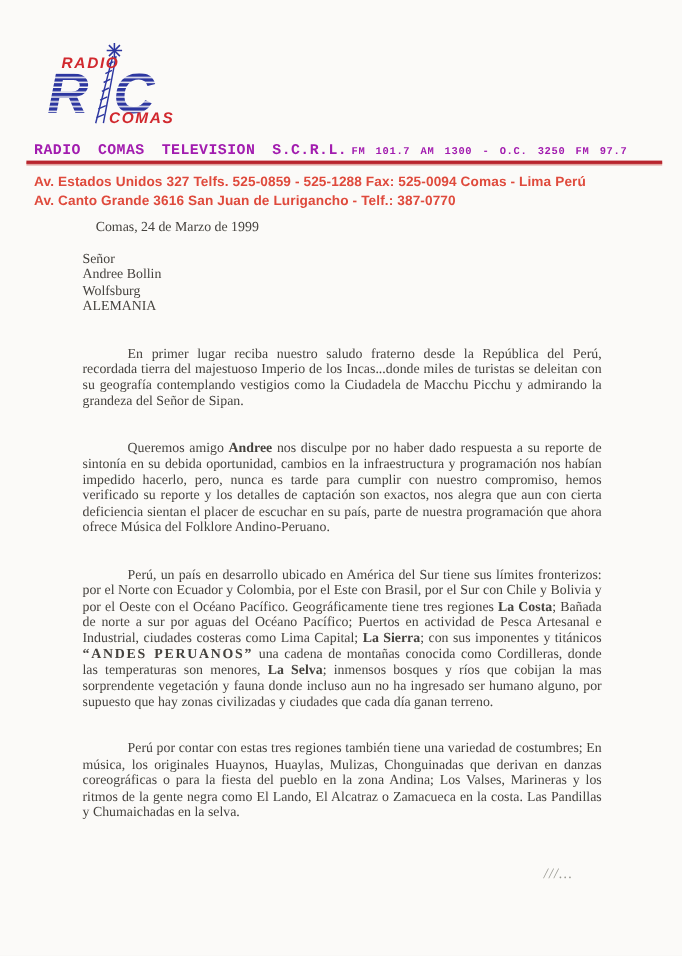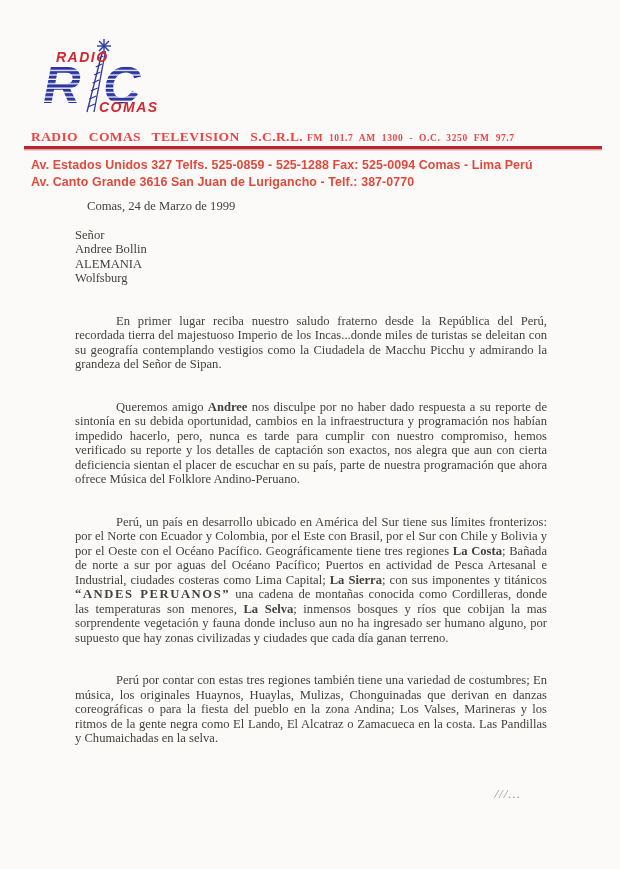--- a/index.html
+++ b/index.html
@@ -19,8 +19,8 @@
 
   .company-line {
     position: absolute; left: 31px; top: 127px; right: 16px;
-    font-family: Liberation Serif, serif;
-    color: #ef4444;
+    font-family: Liberation Mono, monospace;
+    color: #a21caf;
     white-space: nowrap;
   }
   .company-name {

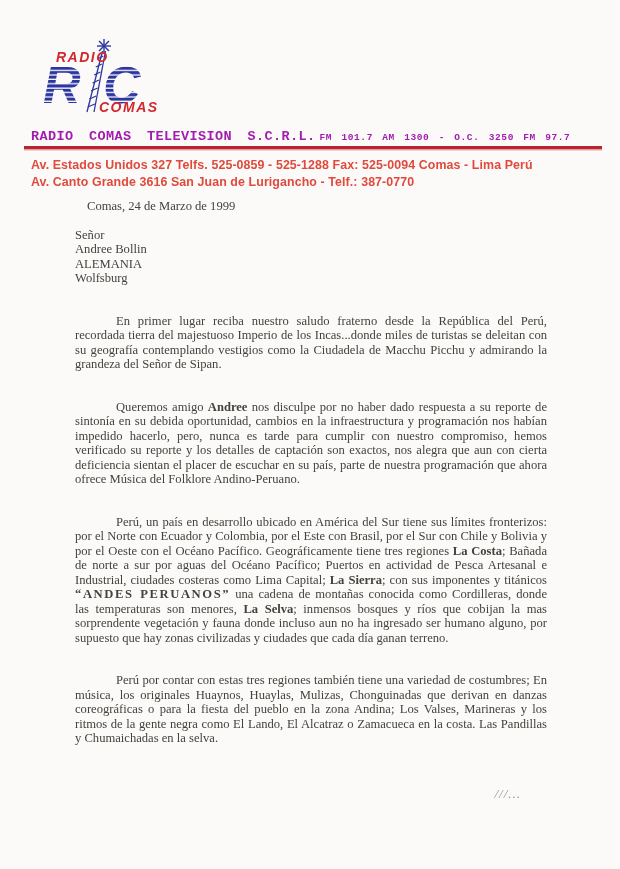--- a/index.html
+++ b/index.html
@@ -130,8 +130,8 @@
     <div class="recipient">
       <div>Señor</div>
       <div>Andree Bollin</div>
+      <div>Wolfsburg</div>
       <div>ALEMANIA</div>
-      <div>Wolfsburg</div>
     </div>
 
 

